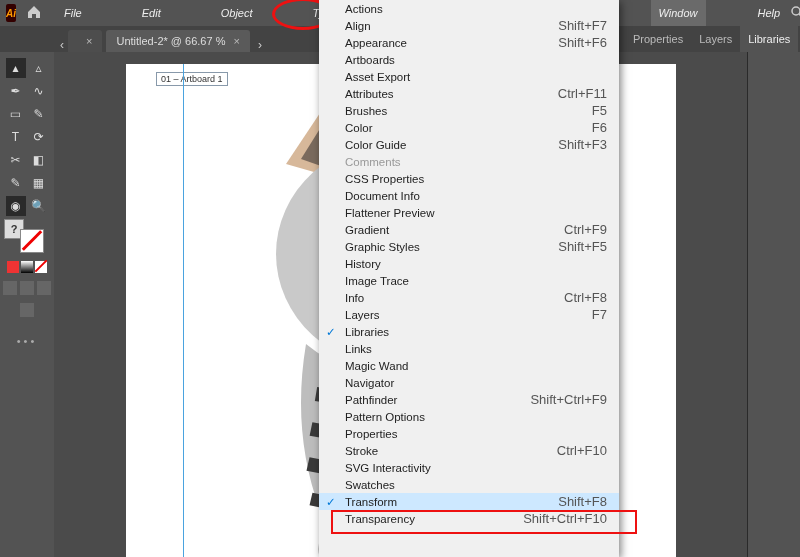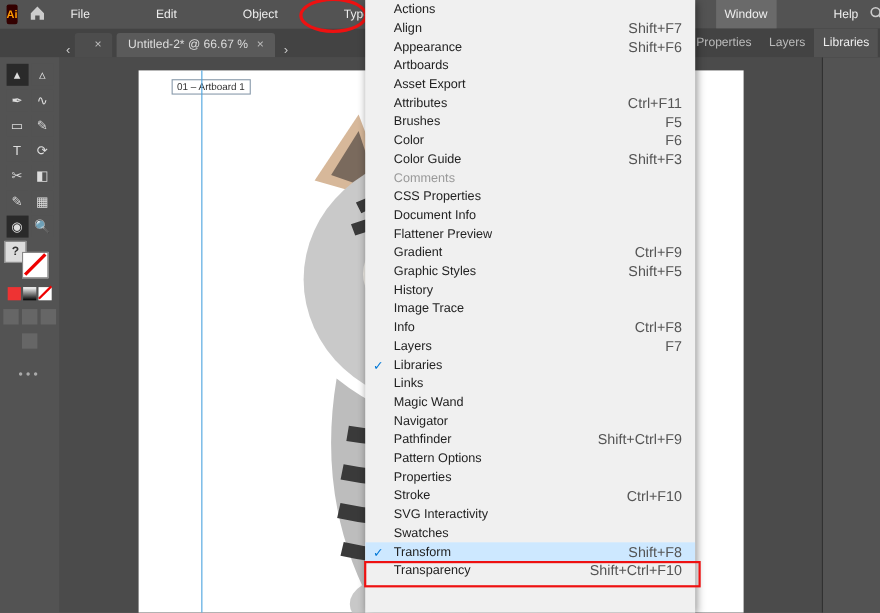--- a/index.html
+++ b/index.html
@@ -3,7 +3,7 @@
 <meta charset="utf-8">
 <style>
   html,body{margin:0;padding:0;width:800px;height:557px;overflow:hidden;font-family:"Segoe UI",Tahoma,sans-serif;font-size:11px;background:#4b4b4b;color:#ddd;}
-  .top-bar{height:26px;background:#535353;display:flex;align-items:center;padding:0 6px;position:relative;}
+  .top-bar{height:26px;background:#535353;display:flex;align-items:center;padding:0 6px;position:relative;font-style:italic;}
   .ai-logo{width:18px;height:18px;background:#300;color:#ff9a00;font-weight:bold;font-size:10px;display:flex;align-items:center;justify-content:center;border-radius:2px;margin-right:10px;}
   .home-icon{color:#ccc;margin-right:14px;}
   .menu-bar{display:flex;color:#eee;gap:44px;}

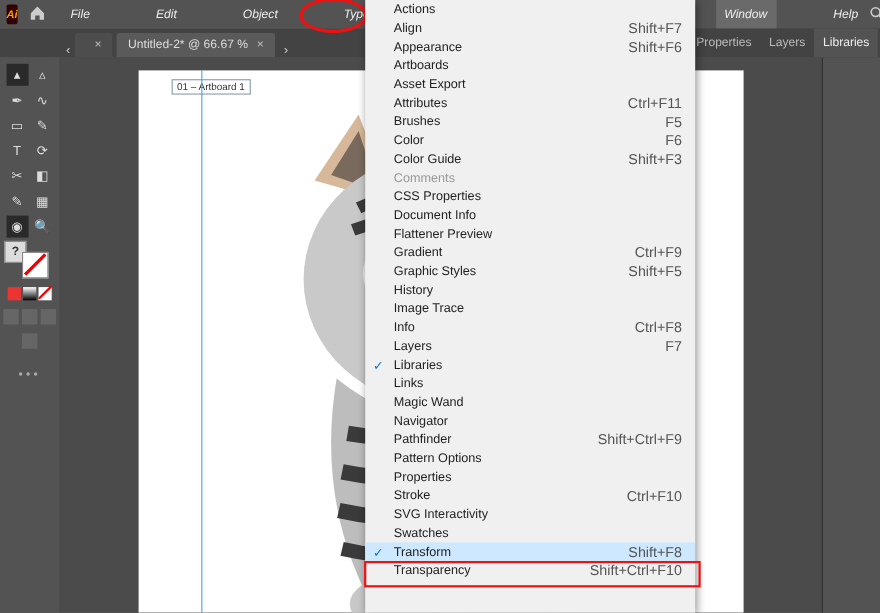--- a/index.html
+++ b/index.html
@@ -37,7 +37,7 @@
   .ab-label{position:absolute;left:30px;top:8px;font-size:9px;color:#333;background:#fff;border:1px solid #89a;padding:1px 4px;}
   .guide-v{position:absolute;left:57px;top:0;bottom:0;width:1px;background:#4aa3df;}
   svg.cat{position:absolute;left:100px;top:30px;width:300px;height:480px;}
-  .dropdown{position:absolute;left:332px;top:0;width:300px;height:557px;background:#f0f0f0;color:#222;font-size:11.5px;box-shadow:2px 2px 8px rgba(0,0,0,.5);z-index:50;overflow:hidden;}
+  .dropdown{position:absolute;left:319px;top:0;width:300px;height:557px;background:#f0f0f0;color:#222;font-size:11.5px;box-shadow:2px 2px 8px rgba(0,0,0,.5);z-index:50;overflow:hidden;}
   .dd-item{display:flex;align-items:center;height:17px;padding:0 12px 0 26px;position:relative;}
   .dd-item.disabled{color:#999;}
   .dd-item .shortcut{margin-left:auto;color:#555;font-size:13px;}

